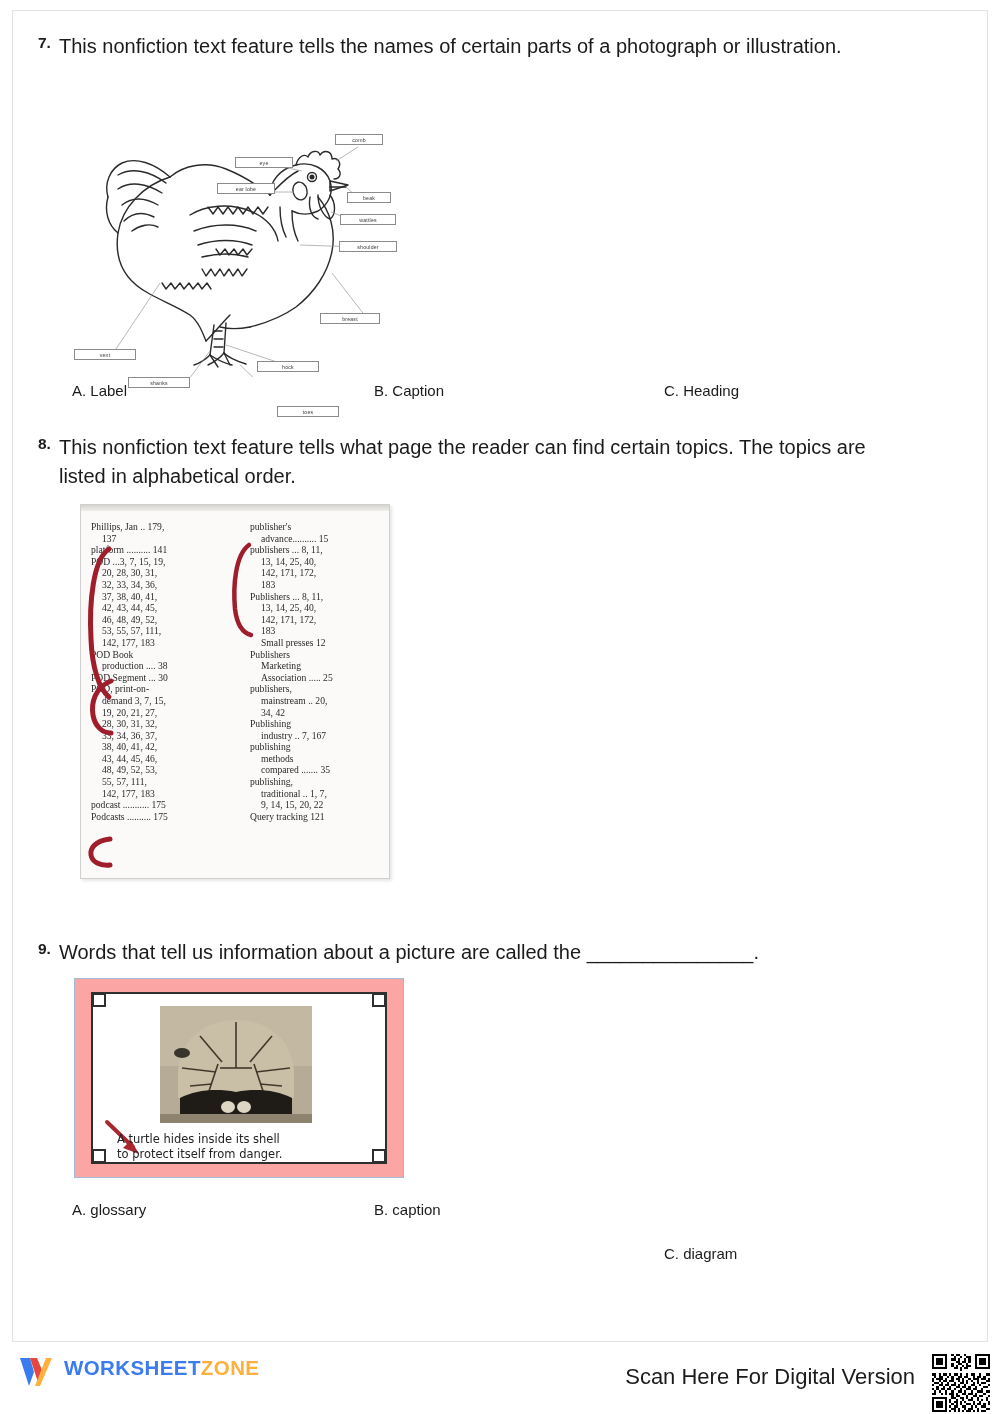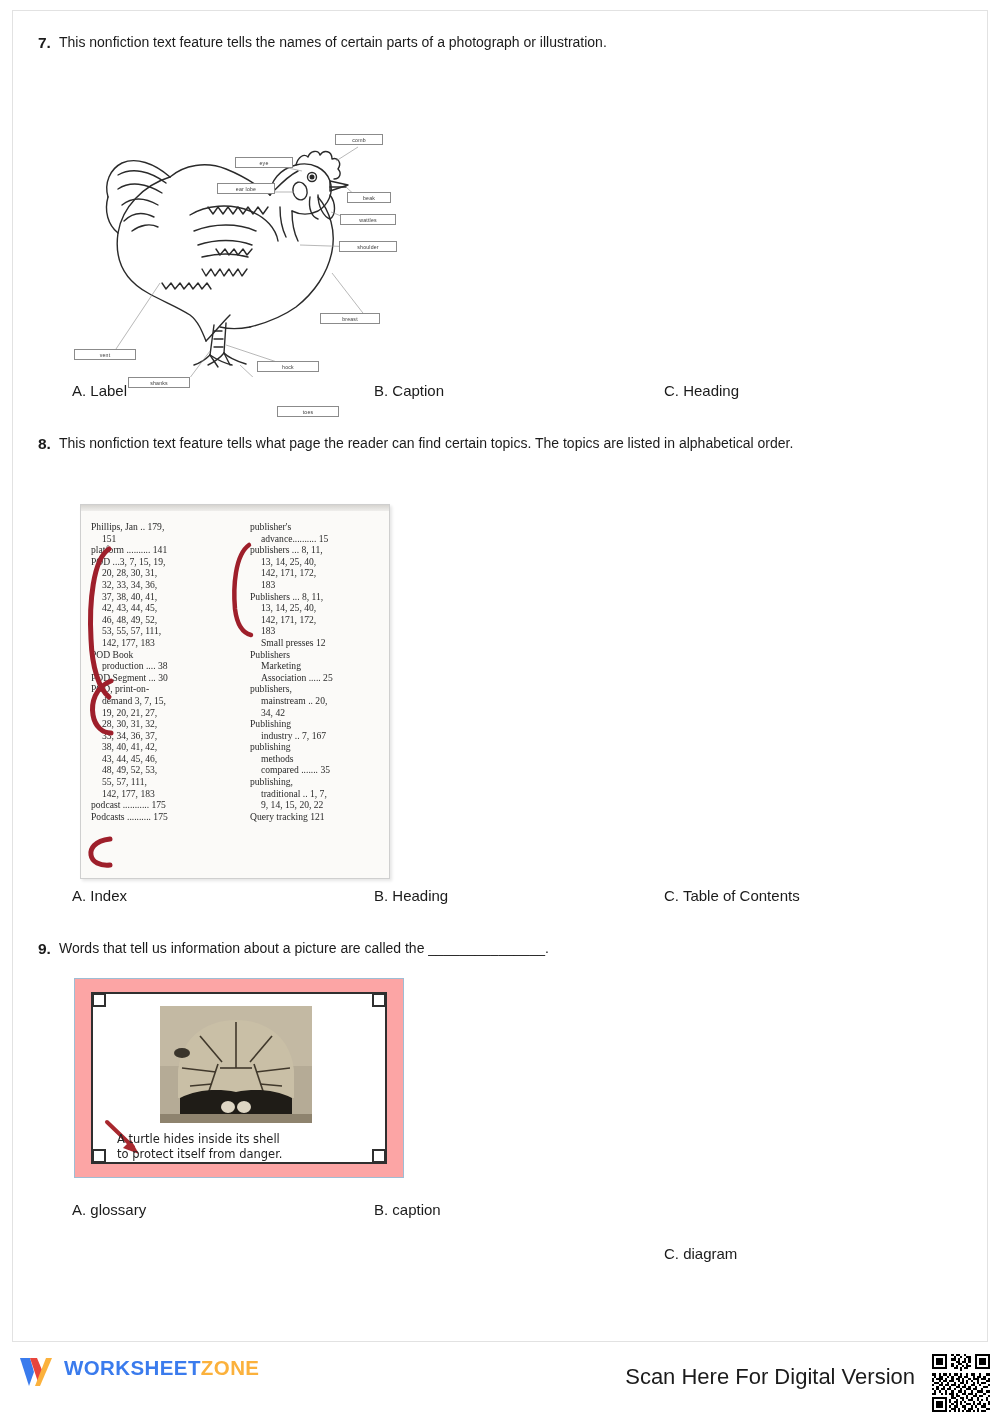--- a/index.html
+++ b/index.html
@@ -48,7 +48,7 @@
     line-height: 1.45;
   }
   .q-text {
-    font-size: 14px;
+    font-size: 20px;
     color: #1b1b1b;
     line-height: 1.45;
   }

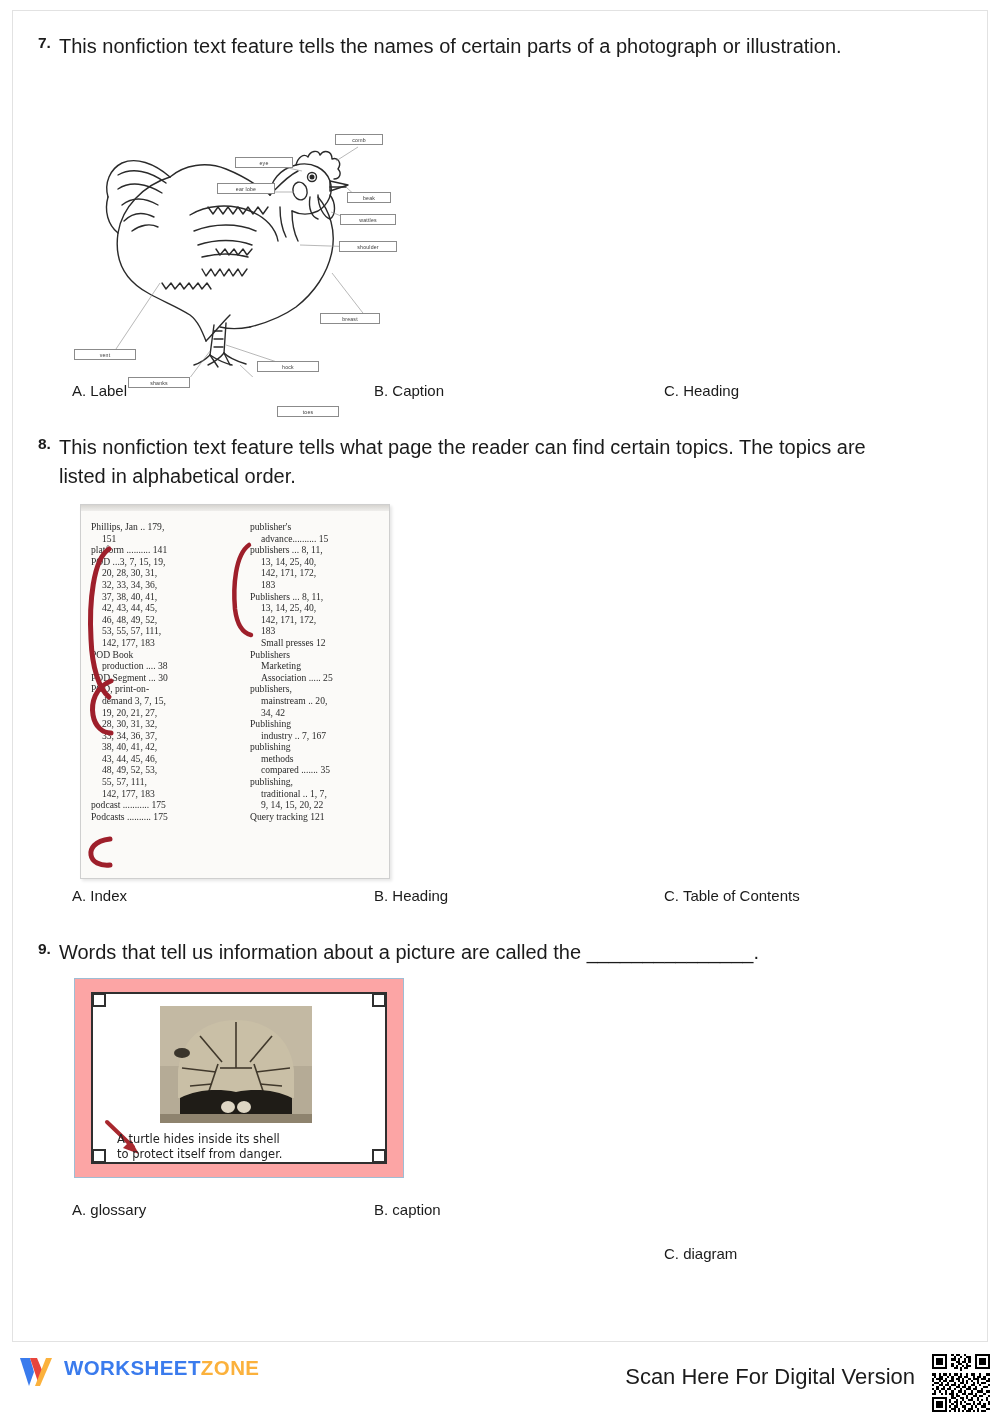--- a/index.html
+++ b/index.html
@@ -324,7 +324,7 @@
       <div class="index-cols">
         <div class="index-col" id="ix-left">
             <div class="ix-line">Phillips, Jan .. 179,</div>
-            <div class="ix-line ix-ind">151</div>
+            <div class="ix-line ix-ind">137</div>
             <div class="ix-line">platform .......... 141</div>
             <div class="ix-line">POD ...3, 7, 15, 19,</div>
             <div class="ix-line ix-ind">20, 28, 30, 31,</div>

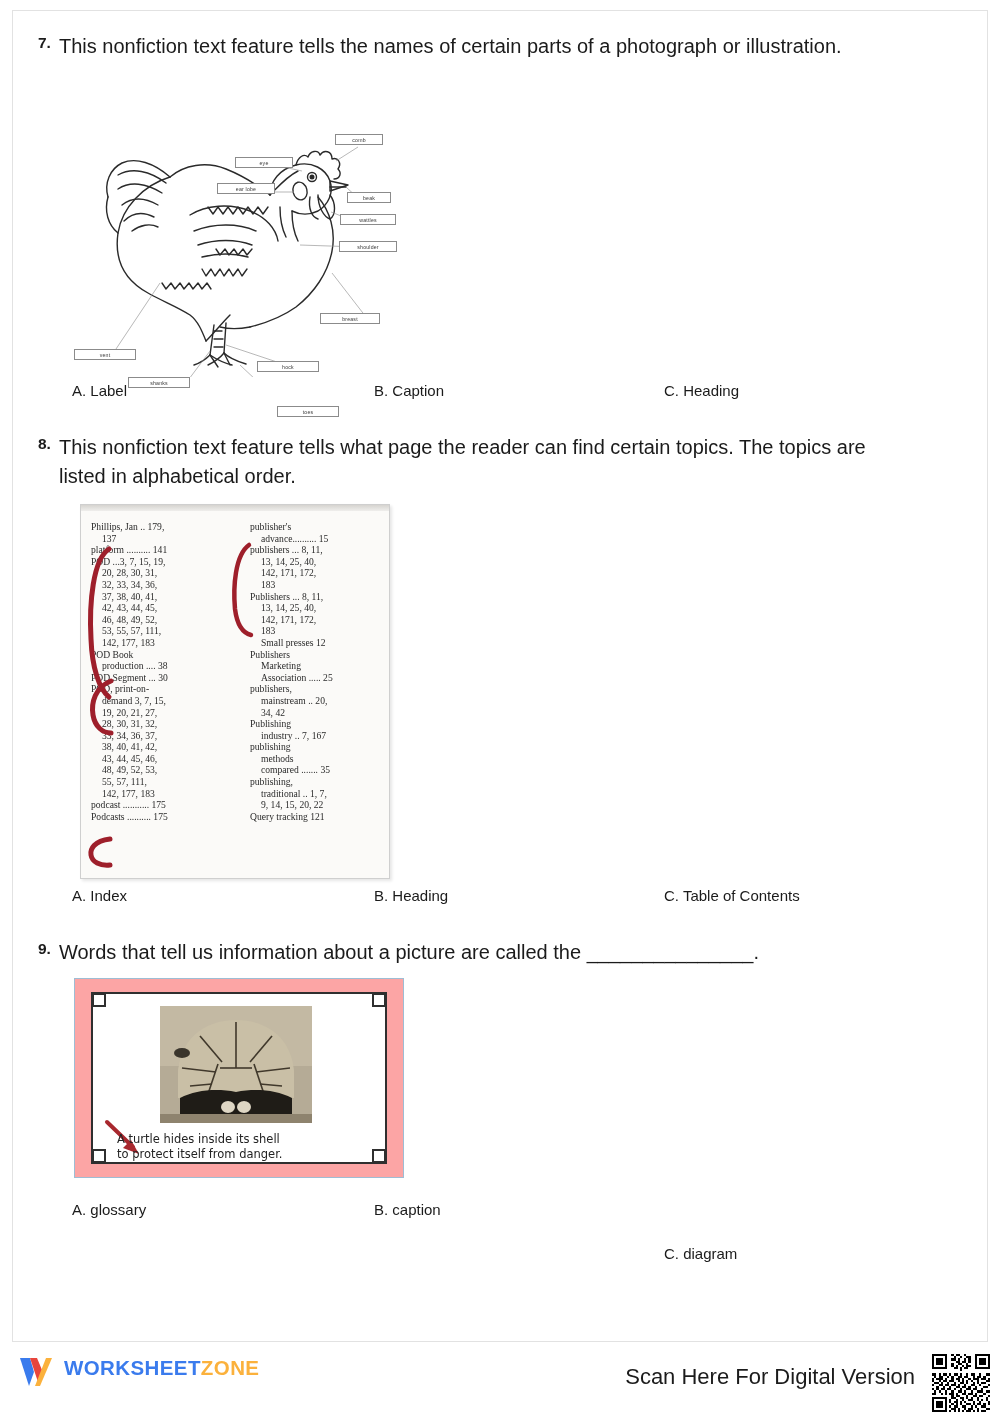--- a/index.html
+++ b/index.html
@@ -394,11 +394,6 @@
       </svg>
     </div>
 
-    <div class="options" style="left:26px; top:877px; height:28px;">
-      <span class="opt" style="left:34px;">A. Index</span>
-      <span class="opt" style="left:336px;">B. Heading</span>
-      <span class="opt" style="left:626px;">C. Table of Contents</span>
-    </div>
 
     <div class="question" style="left:26px; top:928px; width:800px;">
       <span class="q-num">9.</span>

